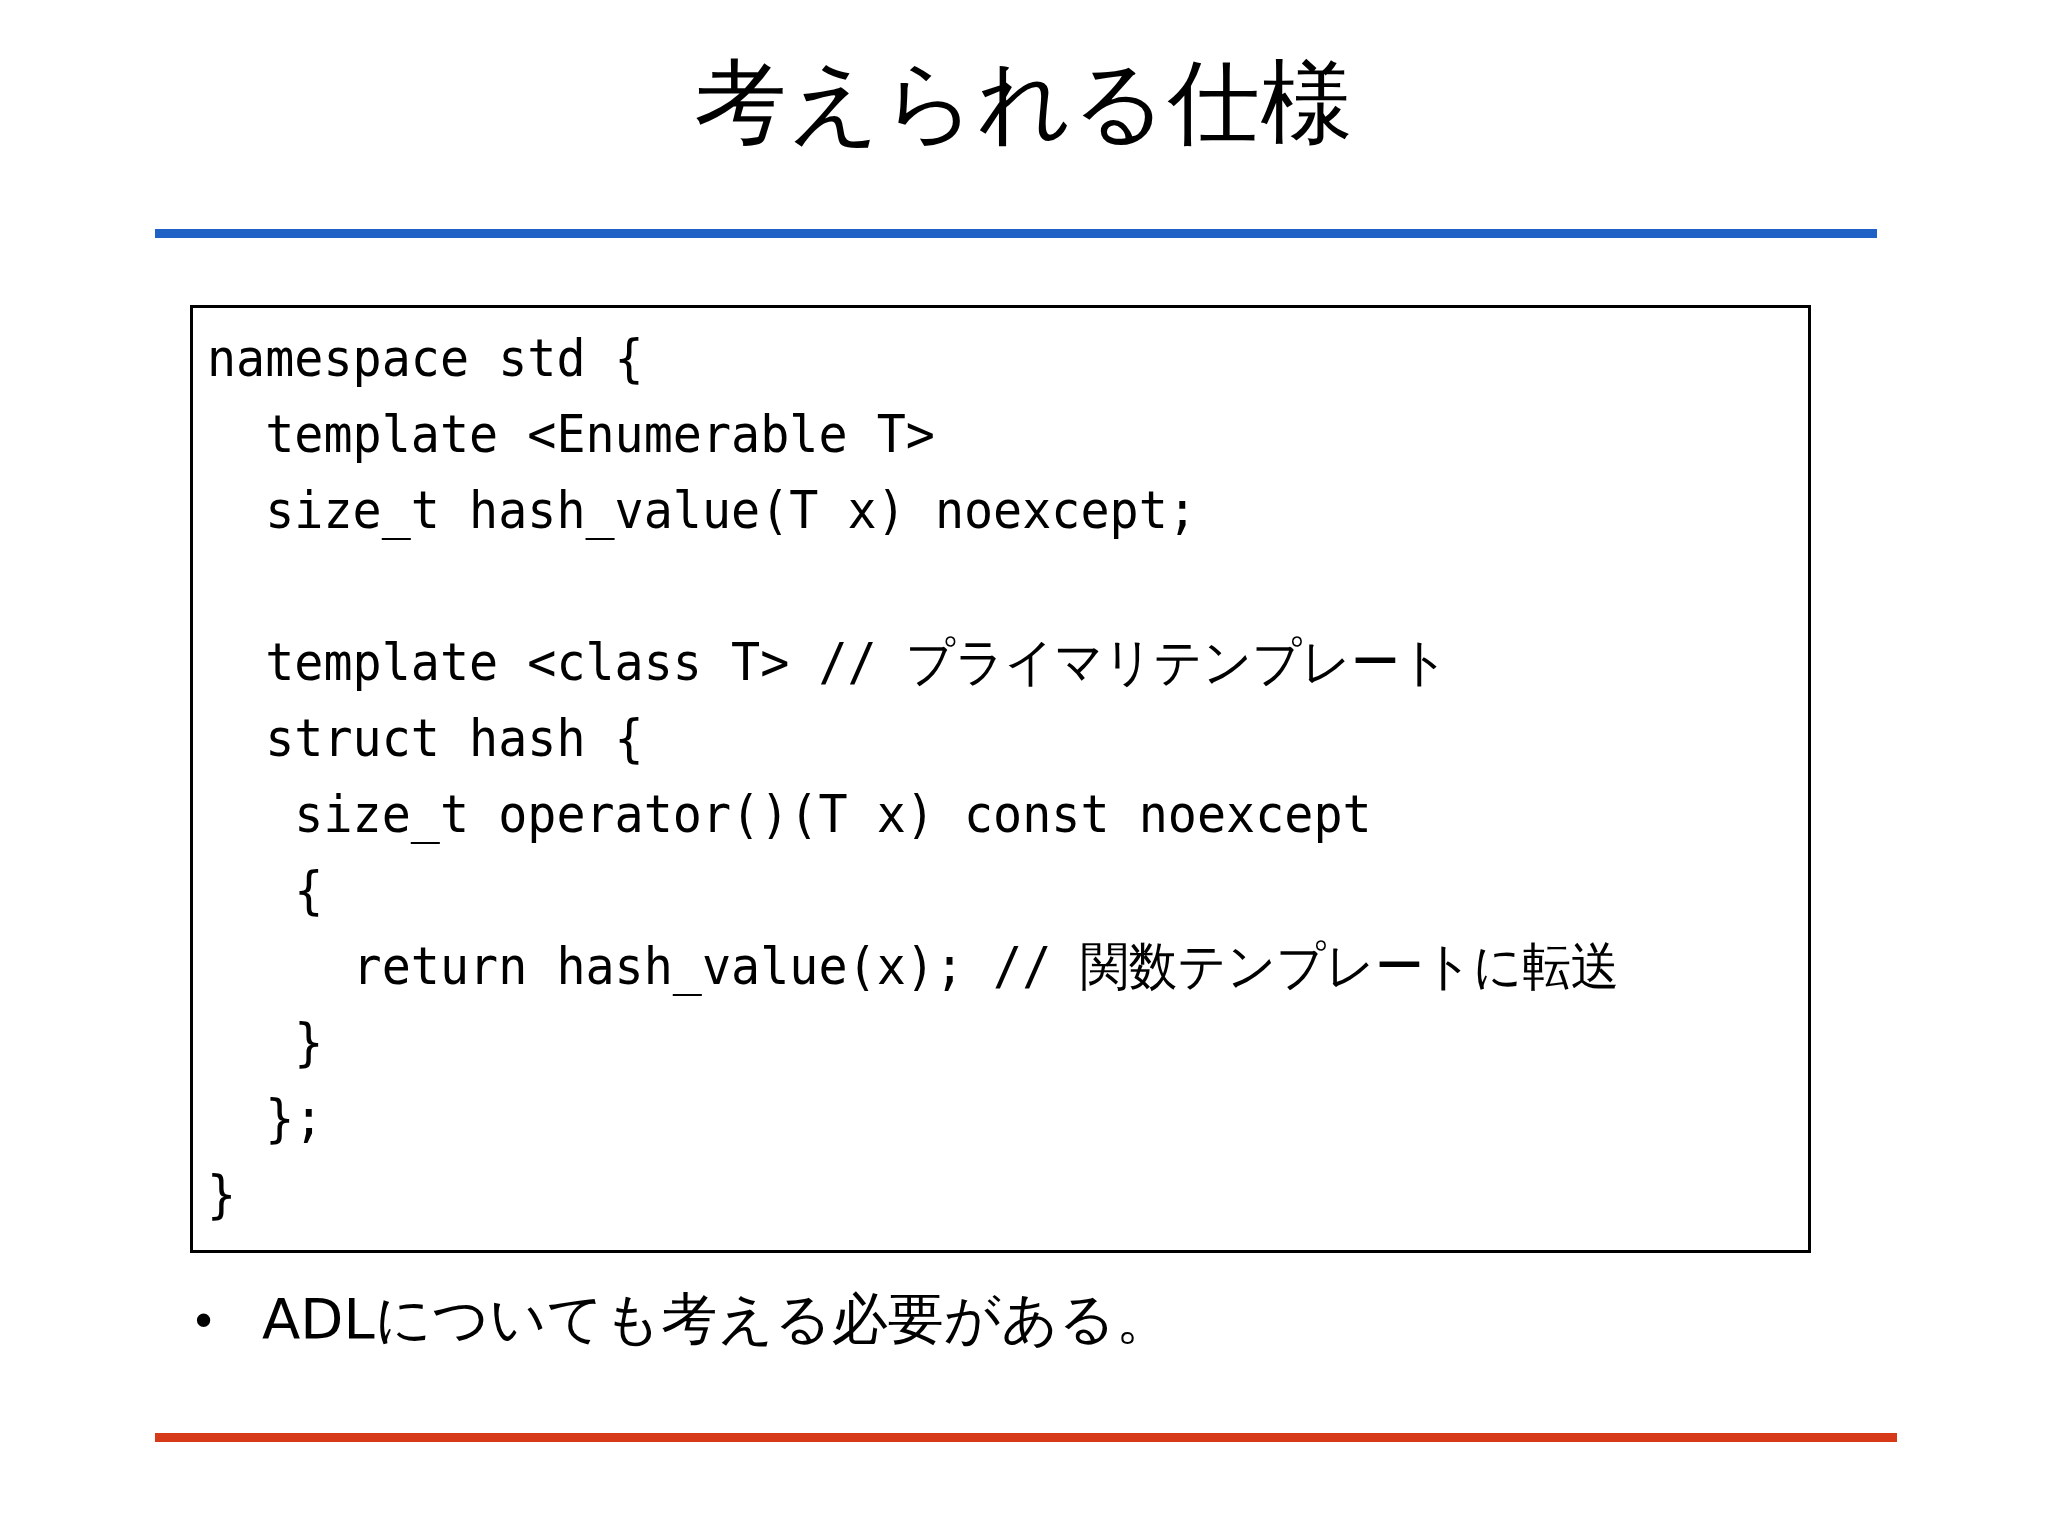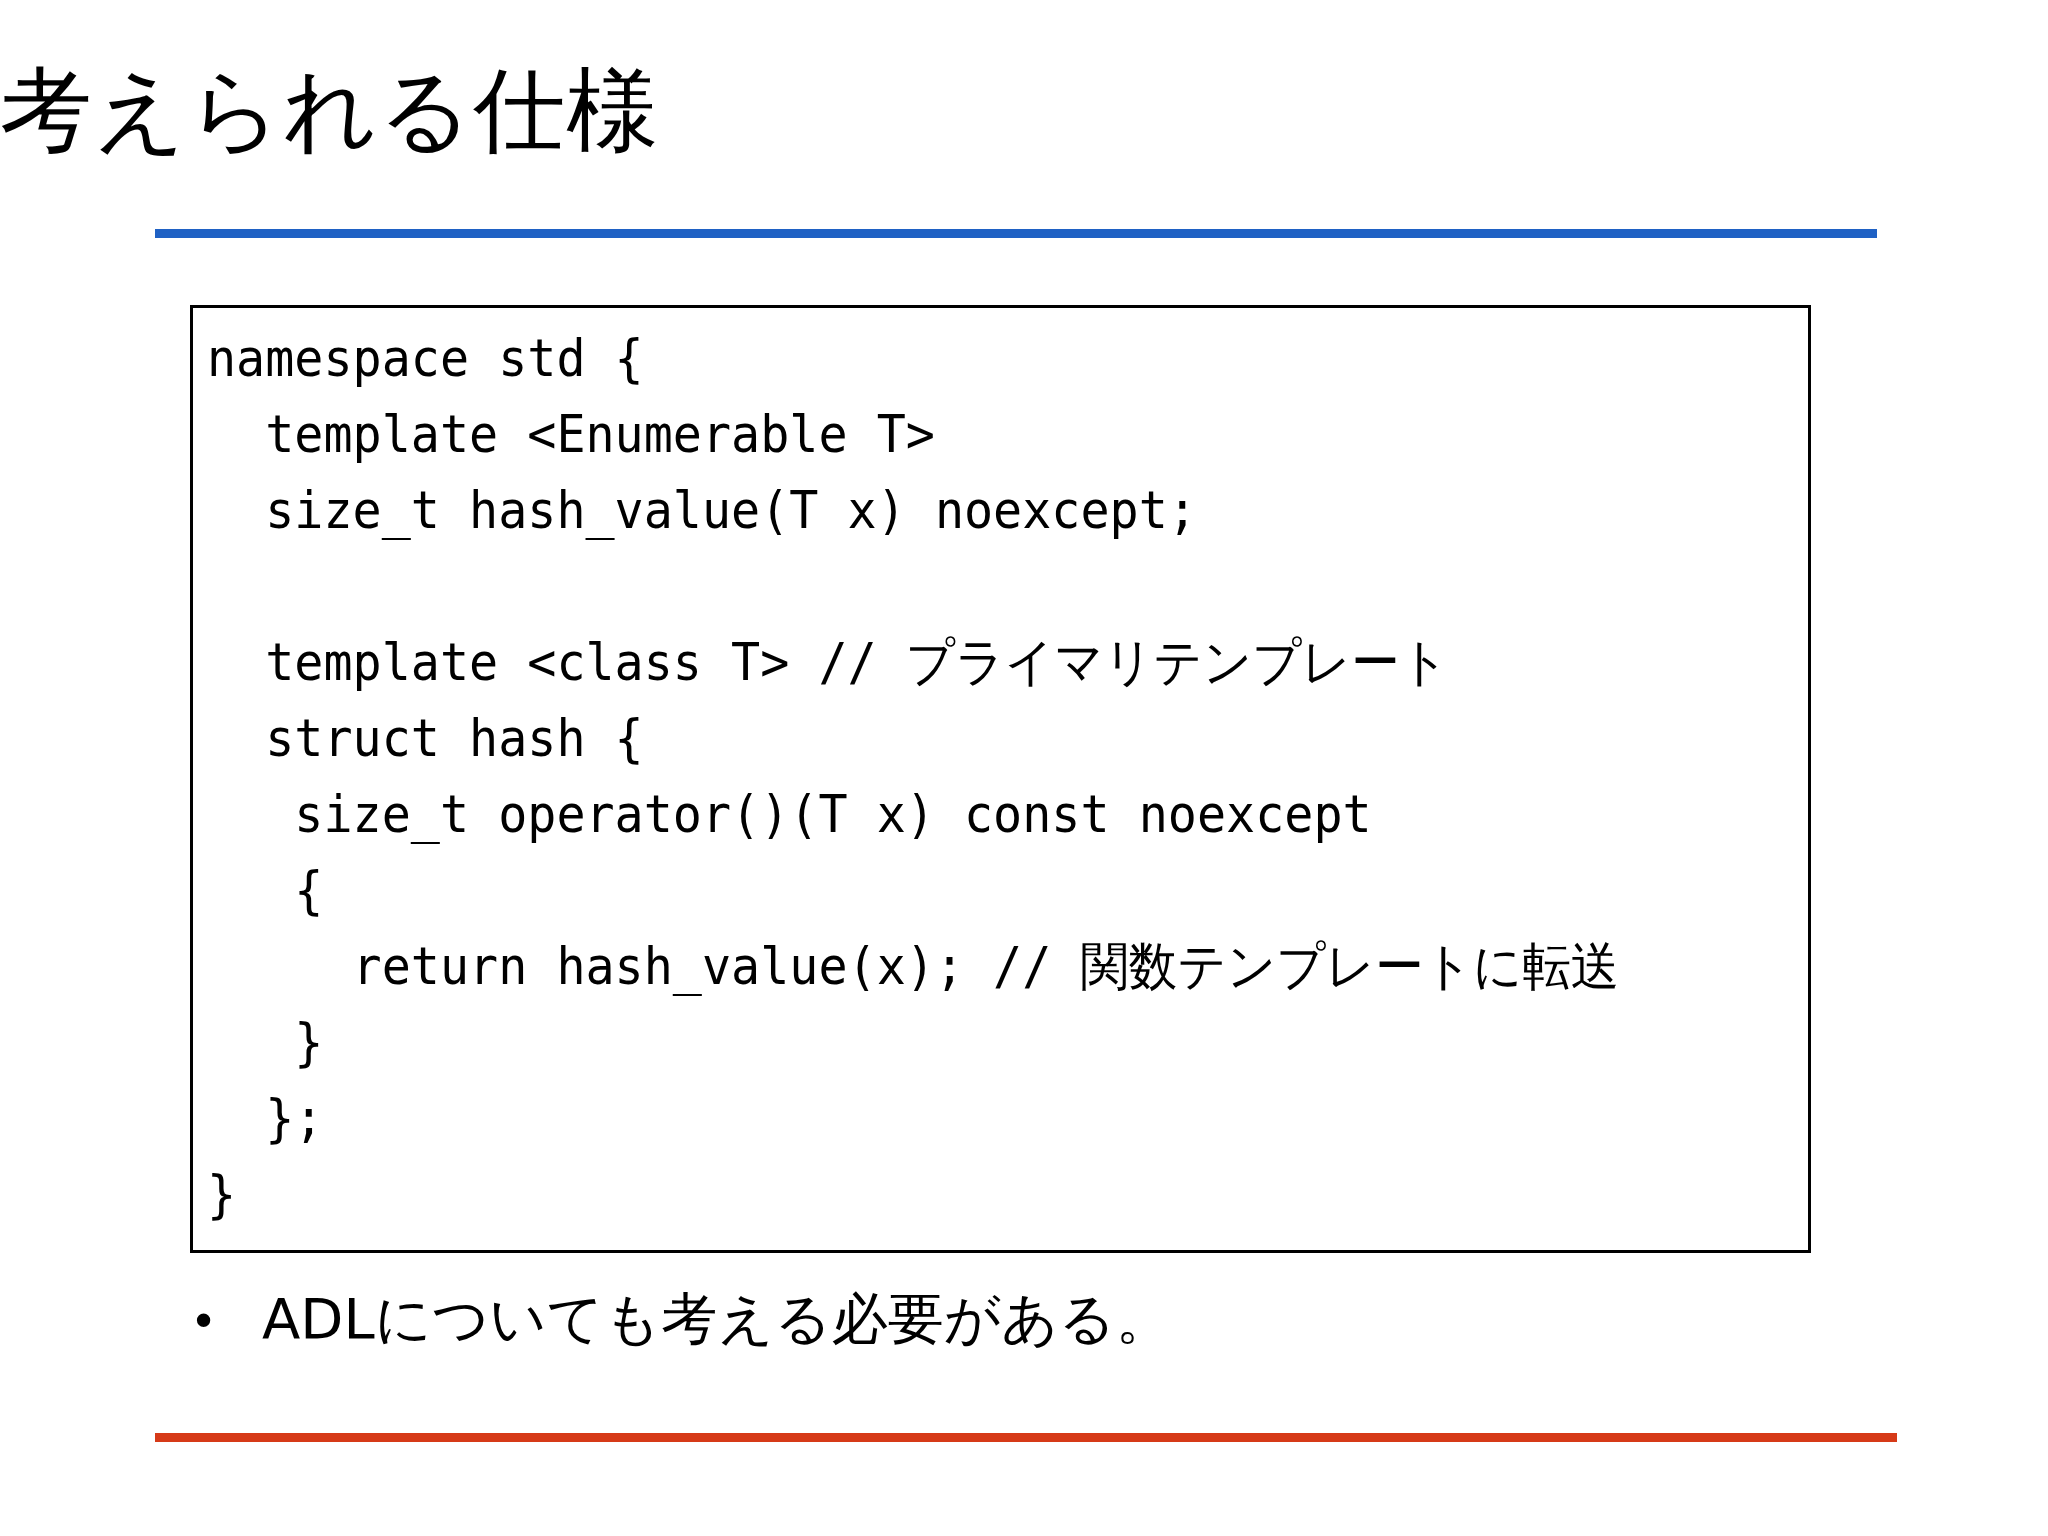--- a/index.html
+++ b/index.html
@@ -29,8 +29,8 @@
     left: 0;
     top: 62px;
     width: 2048px;
-    text-align: left;
-    font-family: Liberation Sans, sans-serif;
+    text-align: center;
+    font-family: Liberation Mono, monospace;
     font-size: 92px;
     line-height: 1.05;
     font-weight: 400;

